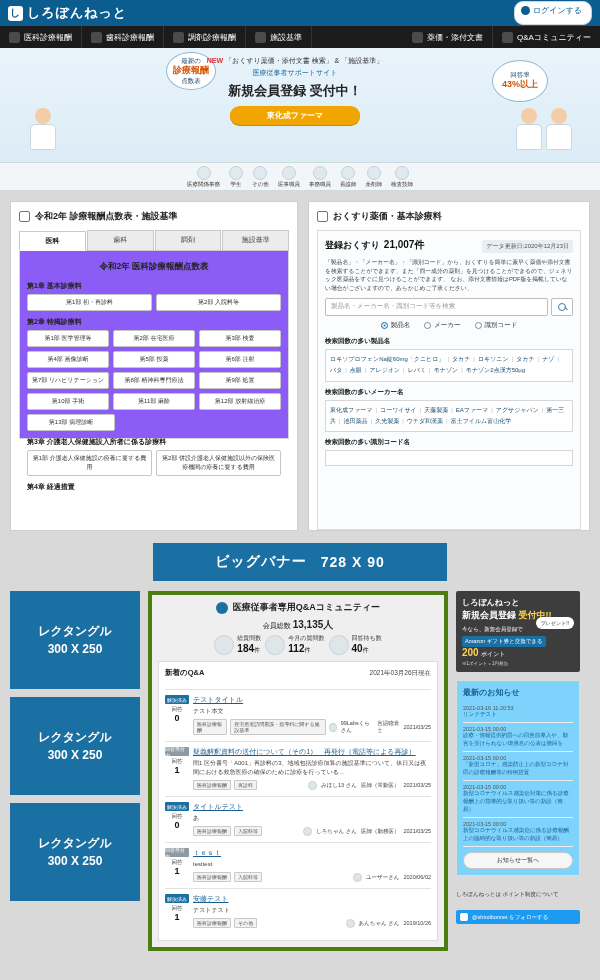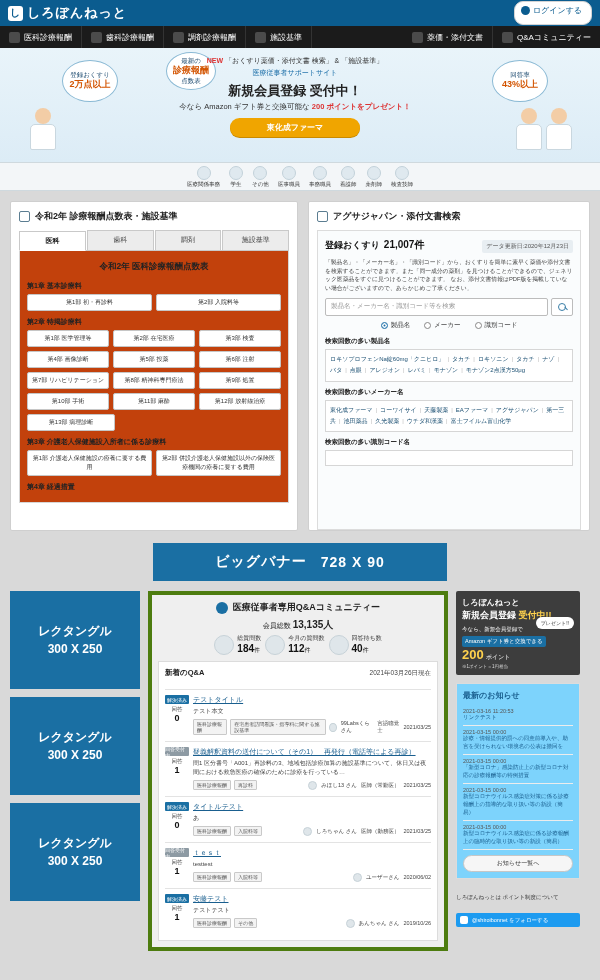--- a/index.html
+++ b/index.html
@@ -257,10 +257,6 @@
 
   <div class="hero">
     <div class="hero-inner">
-      <div class="bubble b1">
-        <span>登録おくすり</span>
-        <b>2万点以上</b>
-      </div>
       <div class="bubble b2">
         <span>最新の</span>
         <b>診療報酬</b>

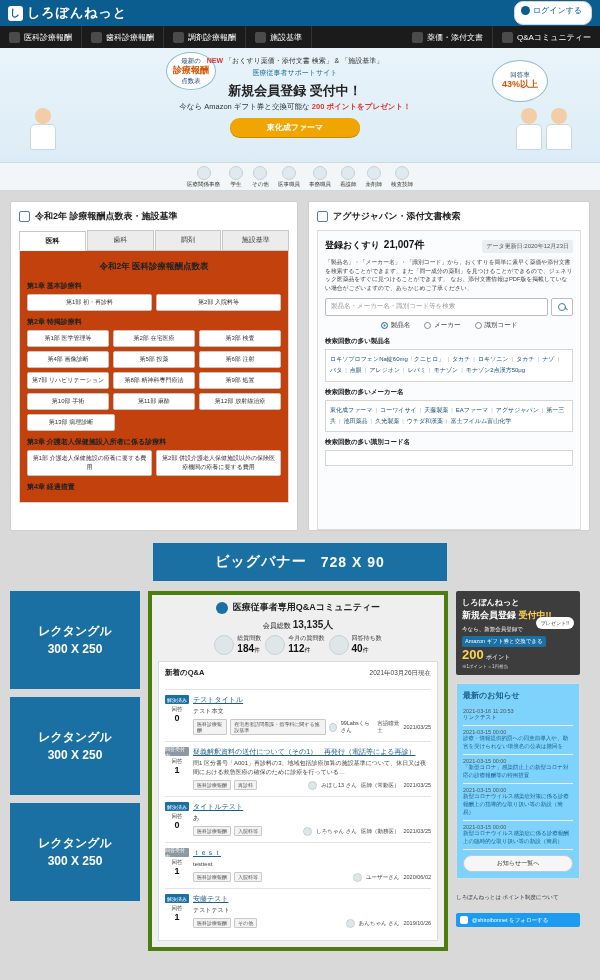--- a/index.html
+++ b/index.html
@@ -287,9 +287,6 @@
         </div>
         <div class="hero-sub">医療従事者サポートサイト</div>
         <div class="hero-line2">新規会員登録 受付中！</div>
-        <div class="hero-line3">
-          <span>今なら Amazon ギフト券と交換可能な </span><b>200 ポイントをプレゼント！</b>
-        </div>
         <div class="hero-cta">東化成ファーマ</div>
       </div>
     </div>

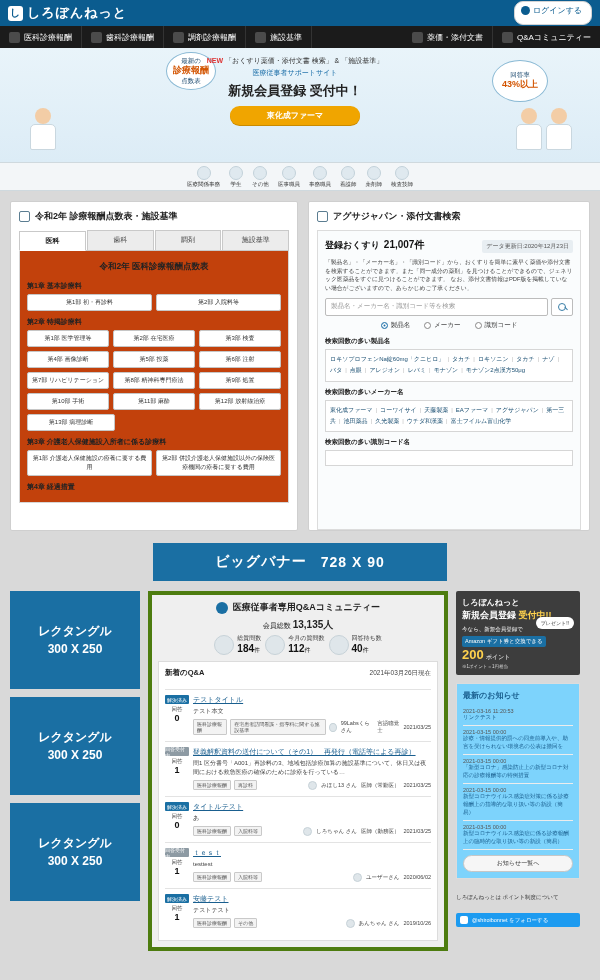--- a/index.html
+++ b/index.html
@@ -387,7 +387,7 @@
     <div class="panel right">
       <div class="panel-head">
         <span class="panel-ic"></span>
-        <span>アグサジャパン・添付文書検索</span>
+        <span>おくすり薬価・基本診療料</span>
       </div>
       <div class="search-card">
         <div class="sc-head">

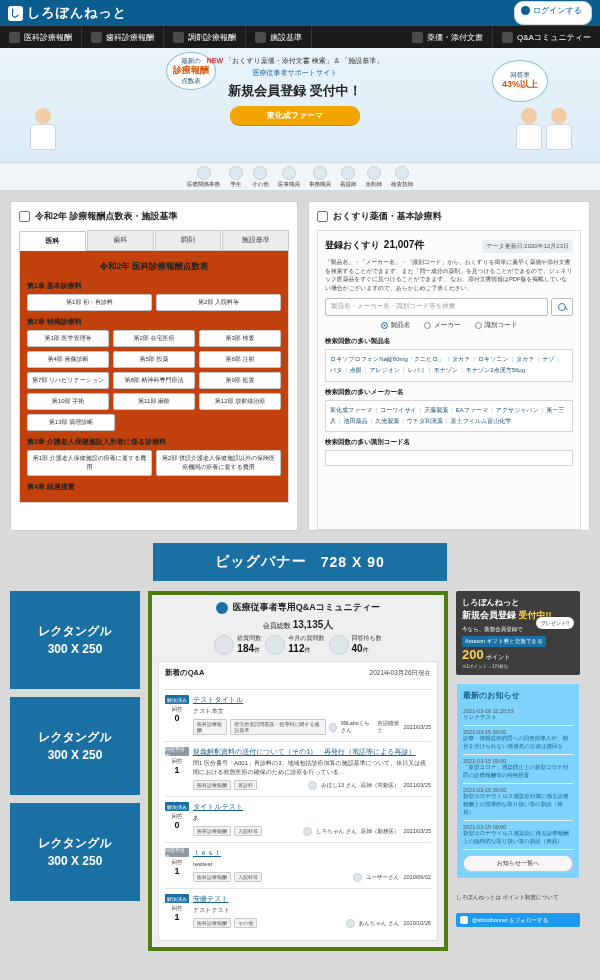--- a/index.html
+++ b/index.html
@@ -95,7 +95,7 @@
   .tab.active{background:#fff;color:#111;font-weight:bold;border-bottom:1px solid #fff;position:relative;top:1px;}
   .tab:last-child{margin-right:0;}
 
-  .doc-box{border:1px solid #d6d6d6;border-top:none;padding:8px 7px;height:252px;background:#c2410c;}
+  .doc-box{border:1px solid #d6d6d6;border-top:none;padding:8px 7px;height:188px;background:#8b5cf6;}
   .doc-title{text-align:center;font-size:8.5px;font-weight:bold;margin:2px 0 8px;}
   .chap{font-size:7px;font-weight:bold;margin:6px 0 3px;}
   .row3{display:flex;gap:4px;margin-bottom:4px;}

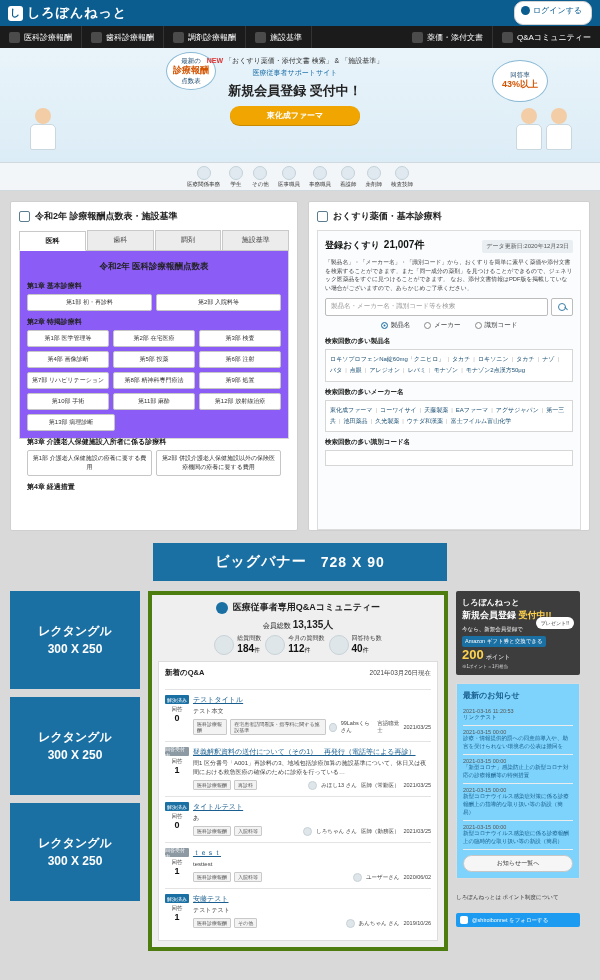--- a/index.html
+++ b/index.html
@@ -189,7 +189,7 @@
   .signup-title .yellow{color:#ffd24d;}
   .signup-sub{font-size:5.5px;margin-top:4px;line-height:1.4;}
   .signup-amz{background:#1a6fa3;color:#fff;font-size:5.5px;padding:2px 3px;border-radius:2px;display:inline-block;margin-top:3px;}
-  .signup-pt{font-size:13px;font-weight:bold;color:#ffd24d;}
+  .signup-pt{font-size:10px;font-weight:bold;color:#ffd24d;}
   .signup-note{font-size:4.5px;margin-top:2px;color:#ddd;}
   .bubble-sm{position:absolute;right:6px;top:26px;background:#fff;color:#333;border-radius:8px;font-size:5px;padding:3px 5px;}
 

